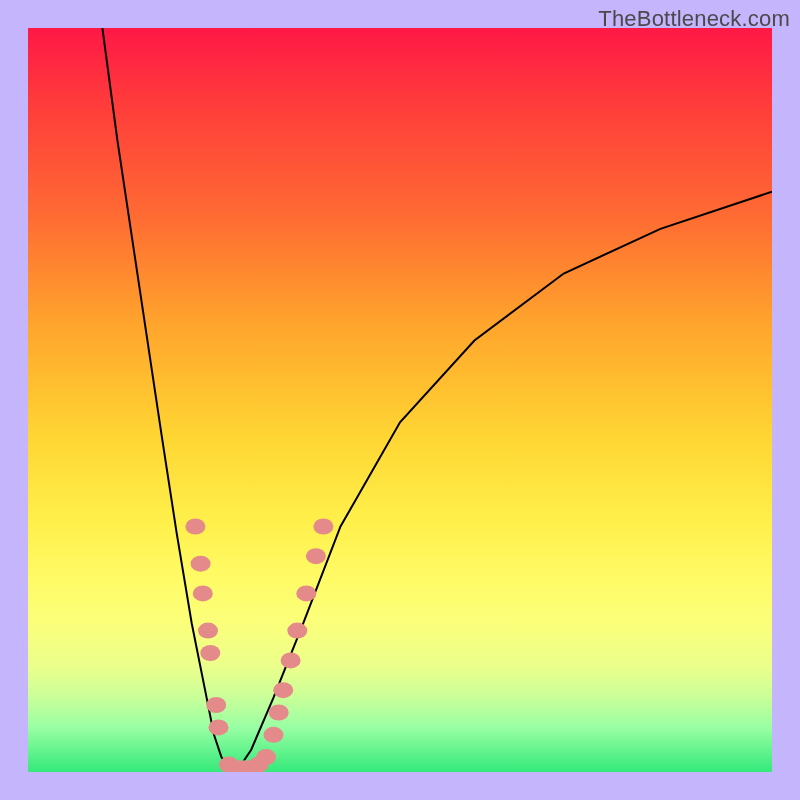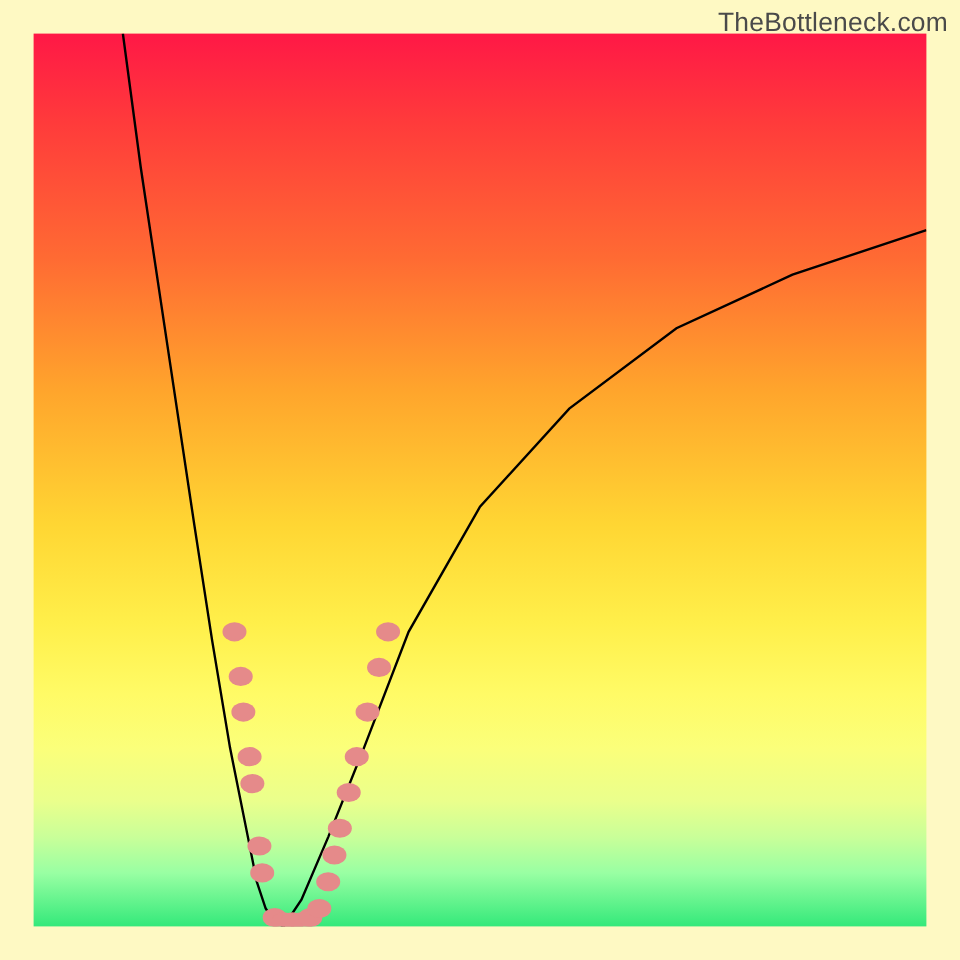--- a/index.html
+++ b/index.html
@@ -14,7 +14,7 @@
   .frame {
     position: absolute;
     inset: 0;
-    background: #fef9c3;
+    background: #c4b5fd;
     padding-left: 38px;
   }
   .plot {

